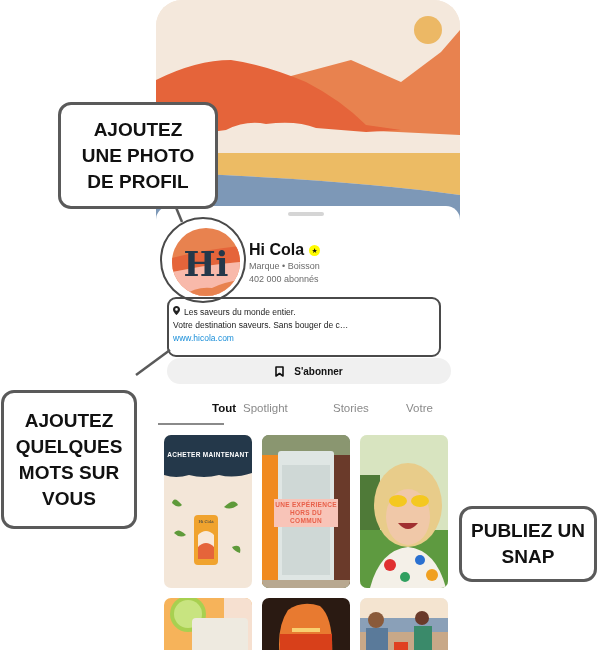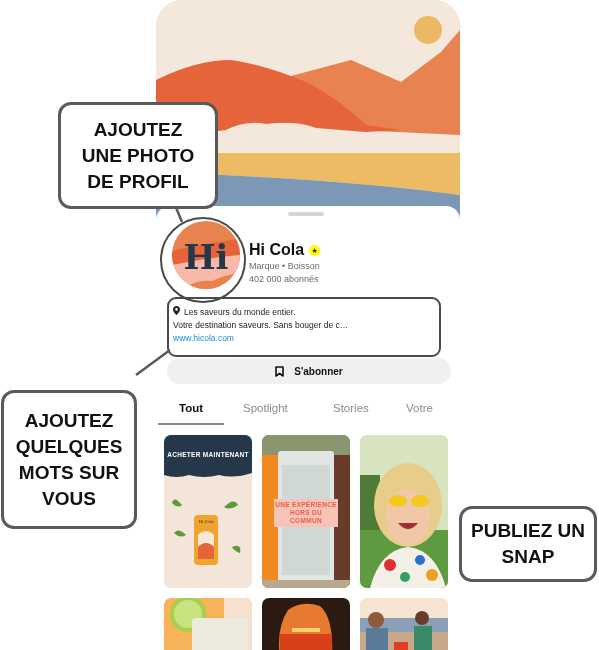--- a/index.html
+++ b/index.html
@@ -14,7 +14,7 @@
   .sheet { position: absolute; left: 0; top: 206px; width: 304px; height: 444px; background: #ffffff; border-radius: 14px 14px 0 0; }
   .grabber { position: absolute; left: 132px; top: 6px; width: 36px; height: 4px; border-radius: 2px; background: #d5d5d5; }
 
-  .avatar { position: absolute; left: 16px; top: 15px; width: 68px; height: 68px; border-radius: 50%; overflow: hidden; }
+  .avatar { position: absolute; left: 16px; top: 22px; width: 68px; height: 68px; border-radius: 50%; overflow: hidden; }
   .avatar svg { display: block; }
   .avatar-ring { position: absolute; left: 4px; top: 11px; width: 86px; height: 86px; border-radius: 50%; border: 2px solid #4a4a4a; }
 

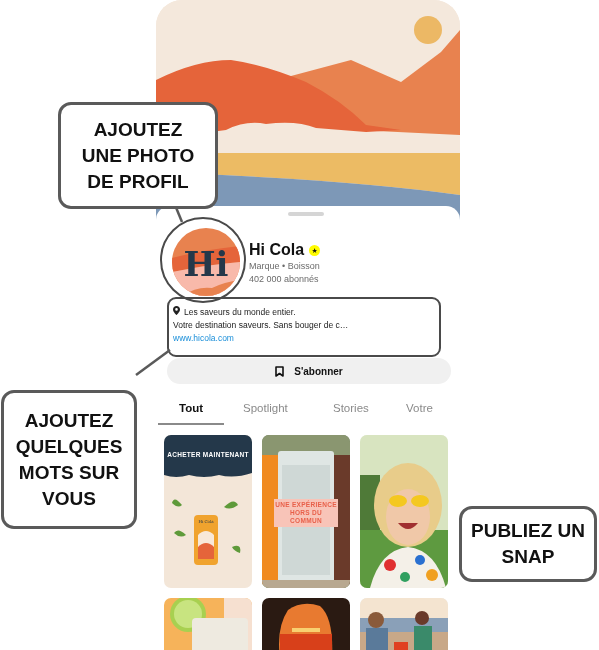--- a/index.html
+++ b/index.html
@@ -34,7 +34,7 @@
 
   .tabs { position: absolute; left: 0; top: 196px; width: 304px; height: 24px; }
   .tab { position: absolute; top: 0; font-size: 11.5px; color: #8a8a8a; }
-  .tab.active { color: #111; font-weight: 700; }
+  .tab.active { color: #111; font-weight: 700; margin-left: 33px; }
   .tab-underline { position: absolute; left: 2px; top: 21px; width: 66px; height: 2px; background: #8a8a8a; }
 
   .grid { position: absolute; left: 8px; top: 229px; width: 288px; }

